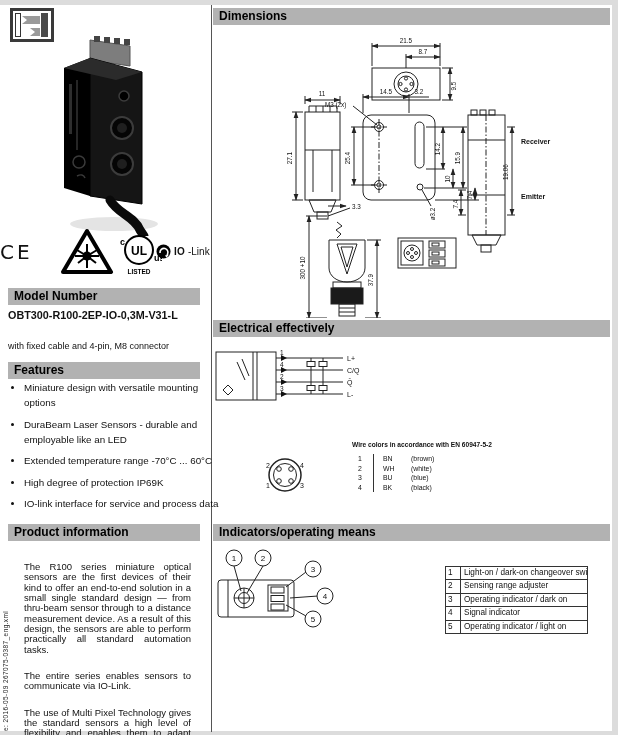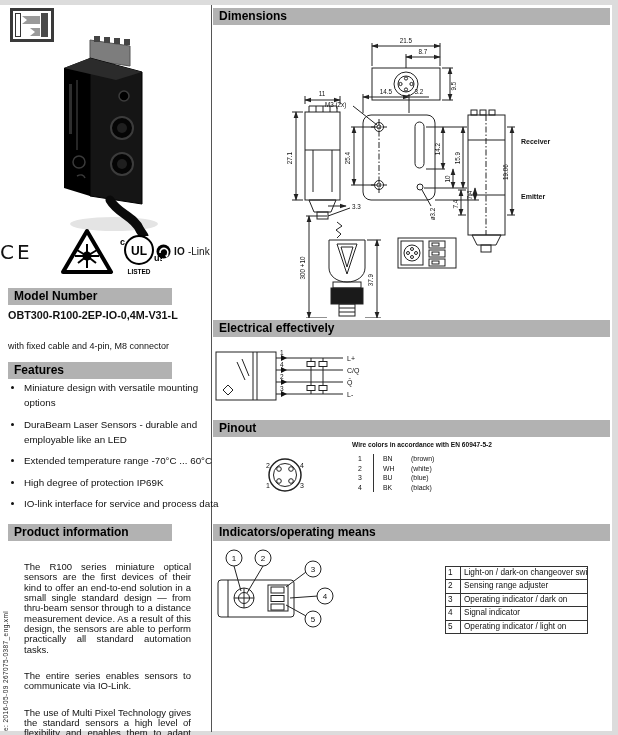--- a/index.html
+++ b/index.html
@@ -9,7 +9,7 @@
   .divider{position:absolute;left:211px;top:5px;width:1px;height:727px;background:#555;}
   .hdr{position:absolute;height:17px;line-height:17px;background:#b2b2b2;color:#000;
        font-size:12px;font-weight:bold;padding-left:6px;box-sizing:border-box;}
-  .hdr.left{left:8px;width:164px;}
+  .hdr.left{left:8px;width:192px;}
   .hdr.right{left:213px;width:397px;}
   .abs{position:absolute;}
   

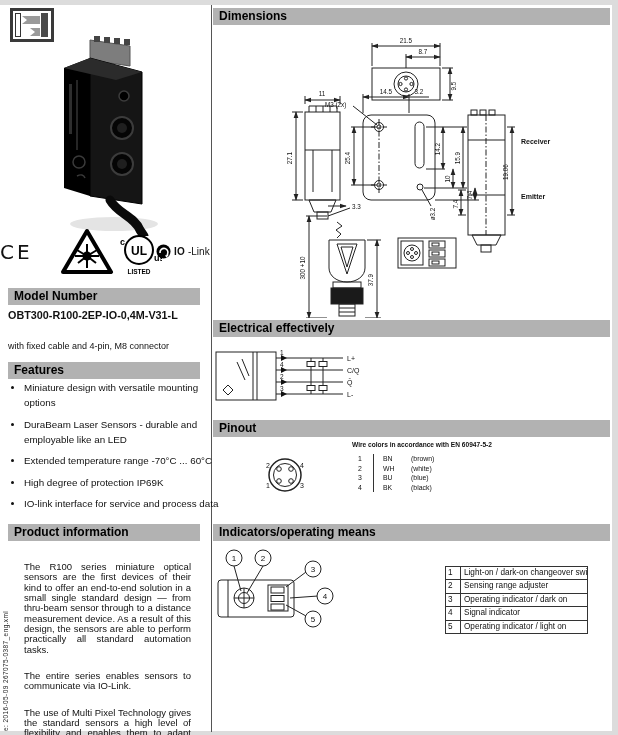--- a/index.html
+++ b/index.html
@@ -125,7 +125,7 @@
   </div>
 
   <div class="hdr left" style="top:288px;">Model Number</div>
-  <div class="abs model-number">OBT300-R100-2EP-IO-0,4M-V31-L</div>
+  <div class="abs model-number">OBT300-R100-2EP-IO-0,3M-V31-L</div>
   <div class="abs model-note">with fixed cable and 4-pin, M8 connector</div>
 
   <div class="hdr left" style="top:362px;">Features</div>

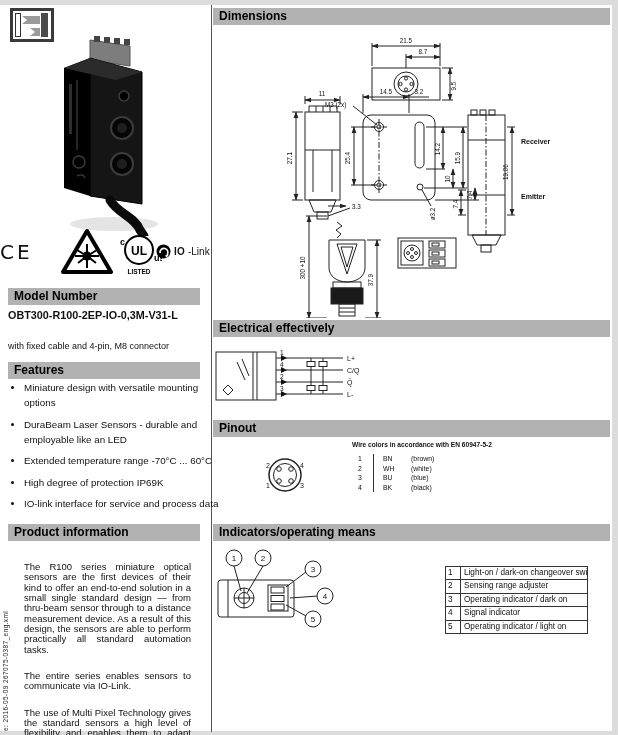--- a/index.html
+++ b/index.html
@@ -334,7 +334,6 @@
     </g>
   </svg>
 
-  <div class="hdr right" style="top:420px;">Pinout</div>
 
   <svg class="abs" style="left:260px;top:450px;" width="50" height="48" viewBox="0 0 50 48">
     <circle cx="25" cy="25" r="16" fill="none" stroke="#222" stroke-width="1.5"></circle>

